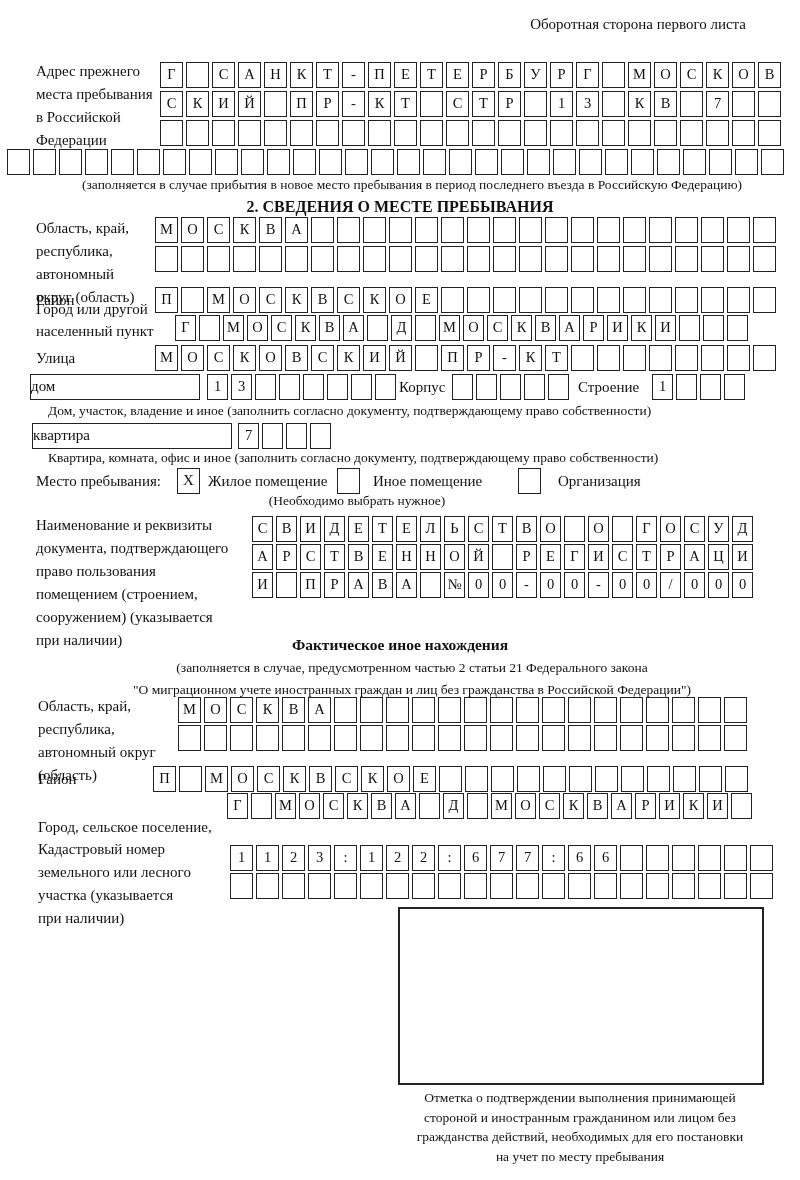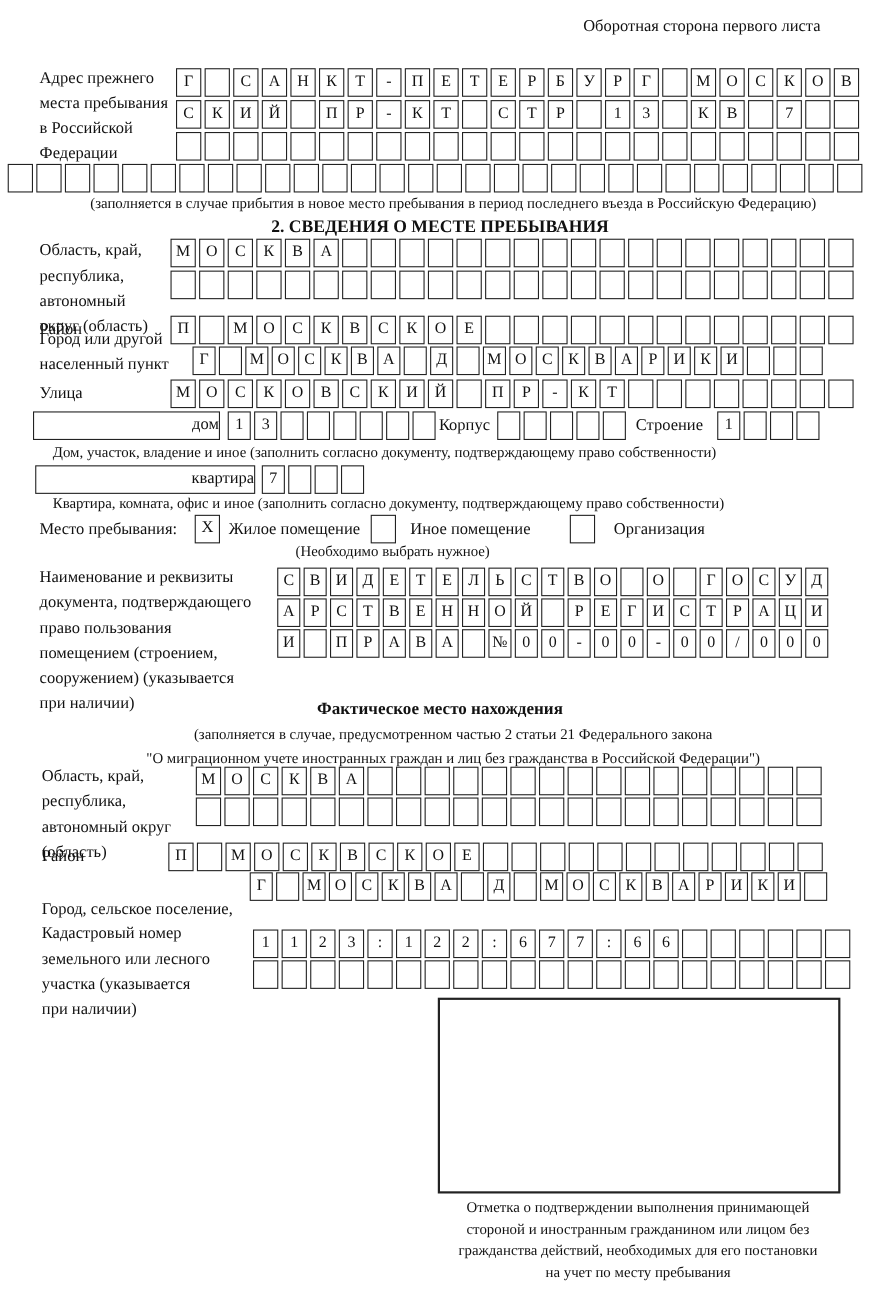--- a/index.html
+++ b/index.html
@@ -16,7 +16,7 @@
   .h1{font-weight:bold;font-size:16px;}
   .h2{font-weight:bold;font-size:15.5px;}
   .widebox{position:absolute;box-sizing:border-box;height:26px;border:1.6px solid #222;
-           text-align:right;font-size:15px;line-height:23px;background:#fff;}
+           text-align:left;font-size:15px;line-height:23px;background:#fff;}
   .inline-lbl{position:absolute;font-size:15px;line-height:26px;}
   .chk{position:absolute;width:23px;height:26px;box-sizing:border-box;border:1.6px solid #222;
        font-size:15px;line-height:23px;text-align:center;background:#fff;}

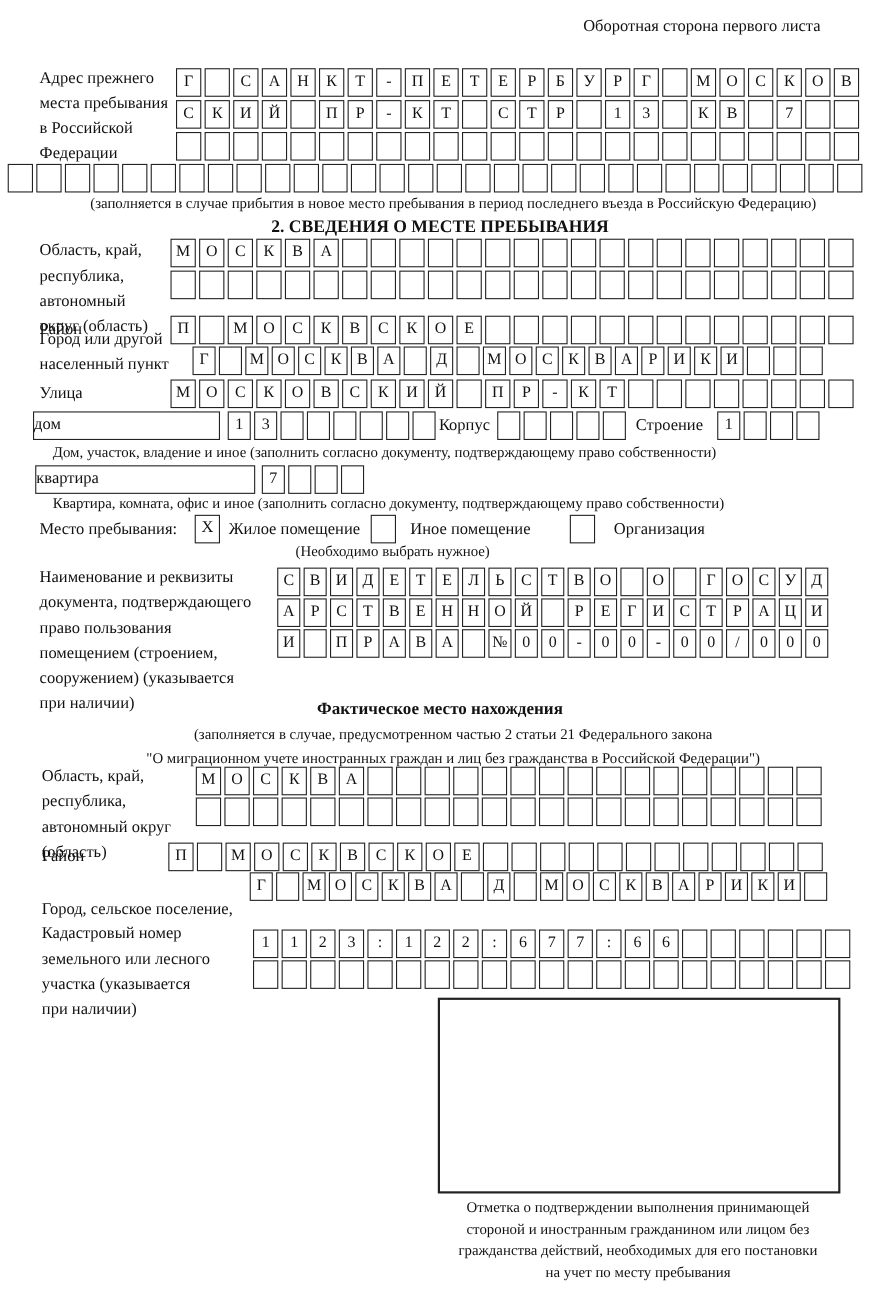--- a/index.html
+++ b/index.html
@@ -421,7 +421,7 @@
       <span class="cbox">0</span>
     </div>
 
-  <div class="center h2" style="top:636px;">Фактическое место нахождения</div>
+  <div class="center h2" style="top:636px;">Фактическое иное нахождения</div>
   <div class="center note" style="top:660px;">(заполняется в случае, предусмотренном частью 2 статьи 21 Федерального закона</div>
   <div class="center note" style="top:682px;">"О миграционном учете иностранных граждан и лиц без гражданства в Российской Федерации")</div>
 

